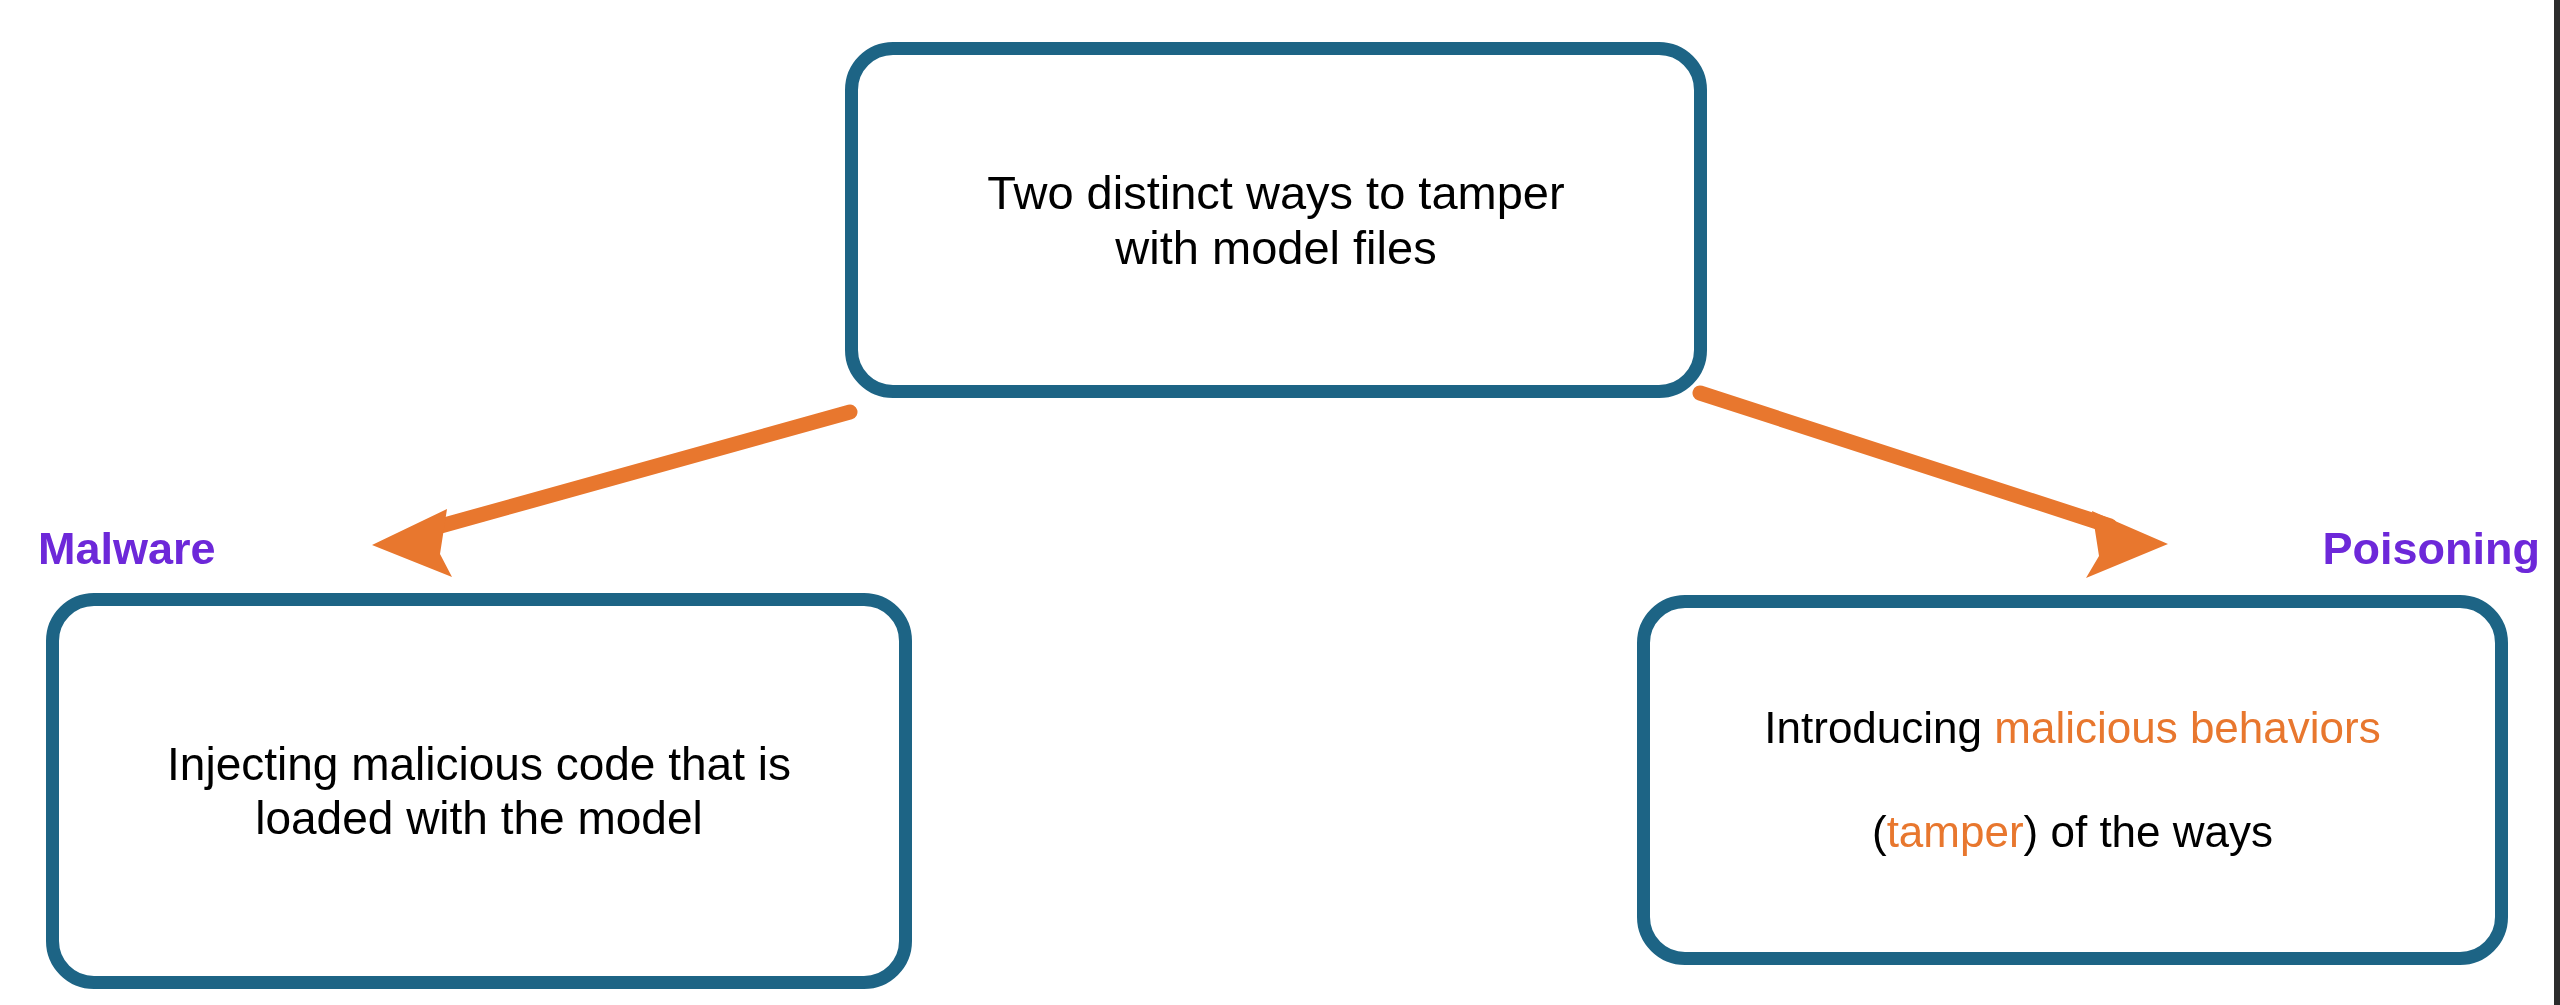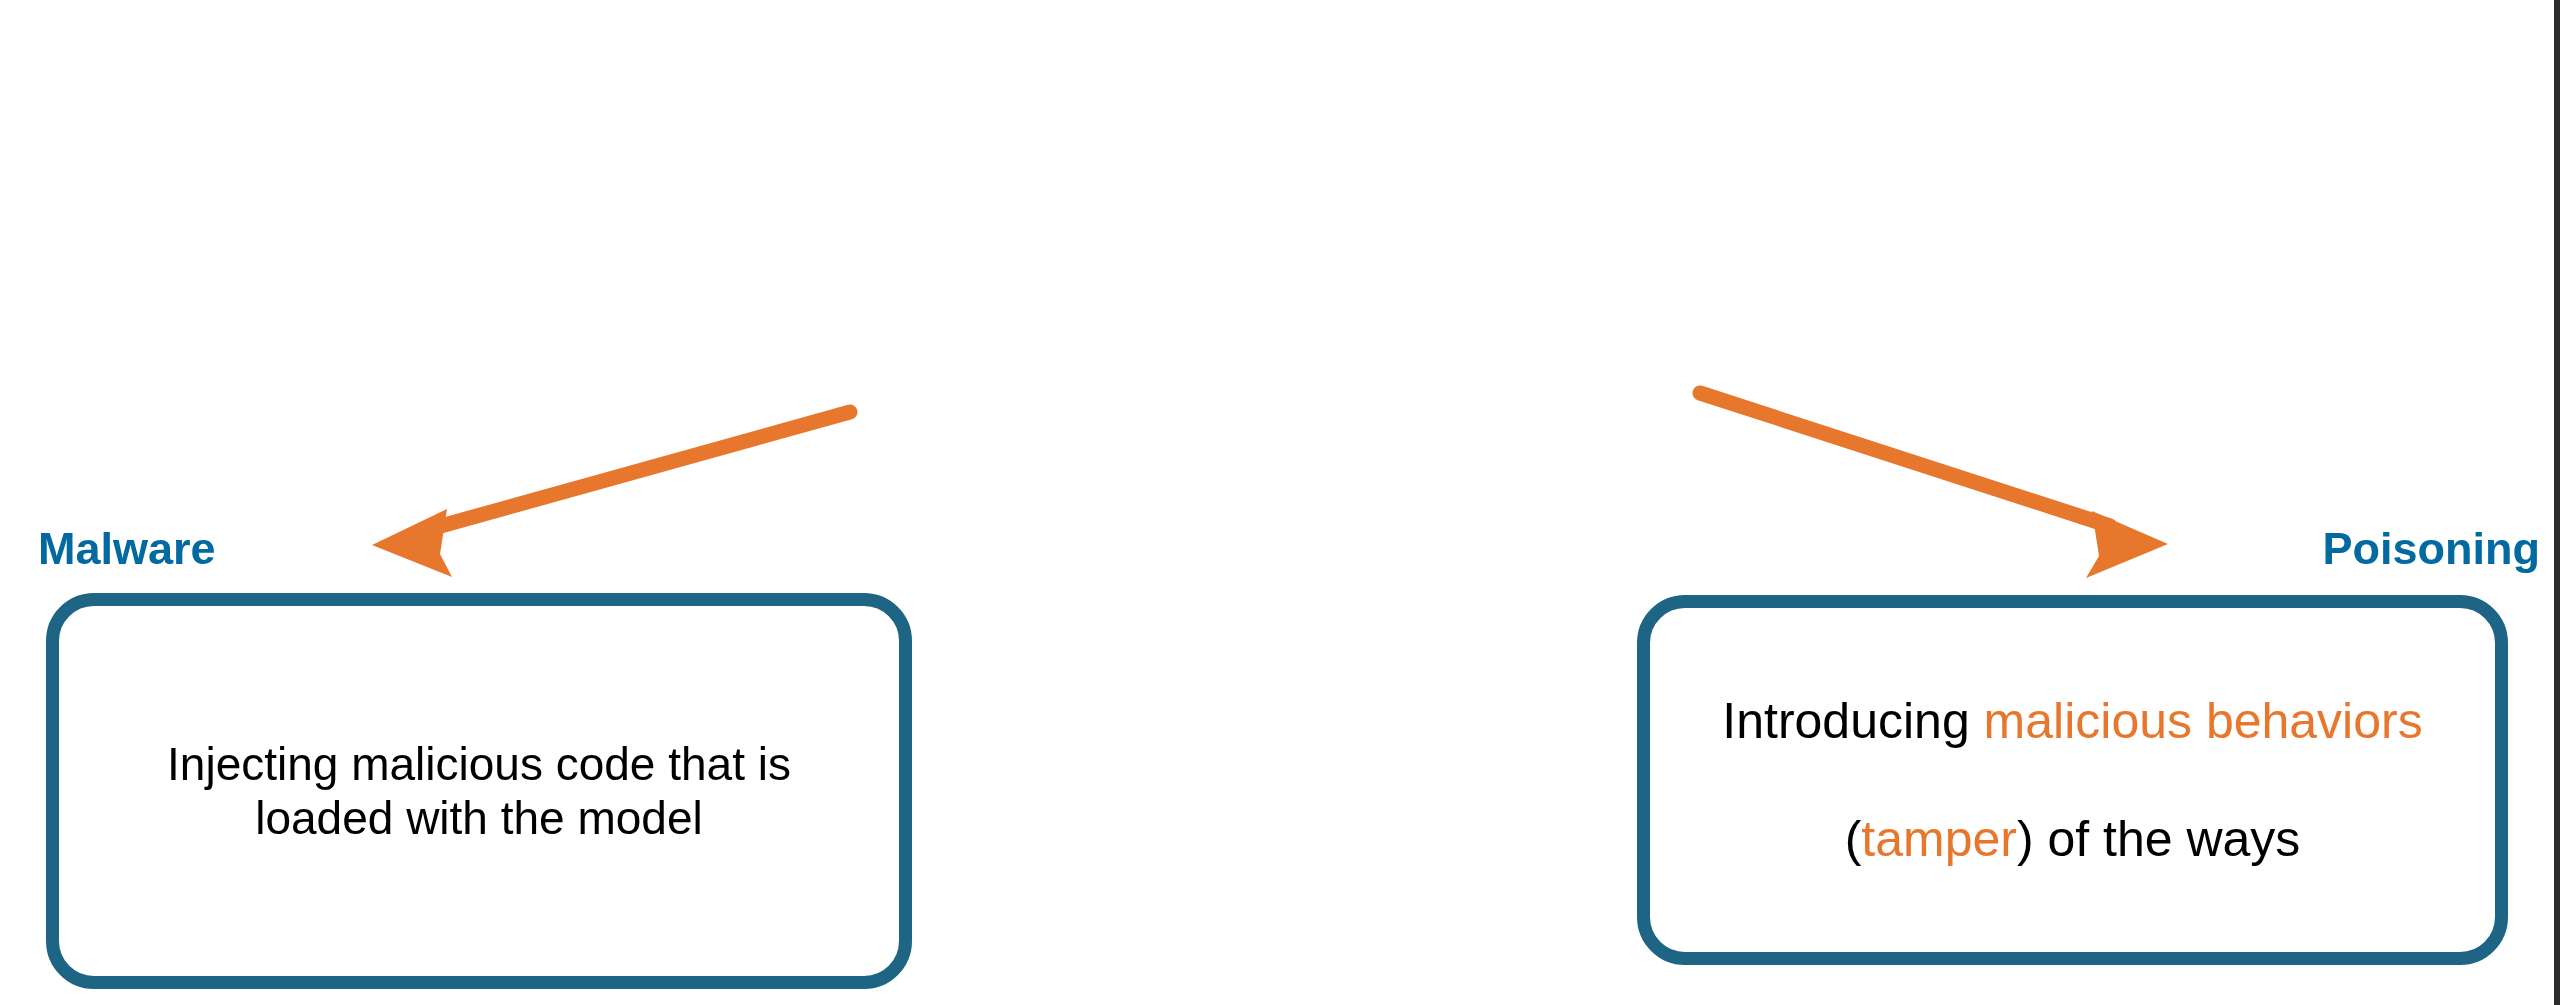--- a/index.html
+++ b/index.html
@@ -128,6 +128,10 @@
     </g>
   </svg>
 
+  <div class="node-box" id="top-box">
+    <div class="box-text">Two distinct ways to tamper
+with model files</div>
+  </div>
 
   <div class="branch-label" id="label-malware">Malware</div>
 

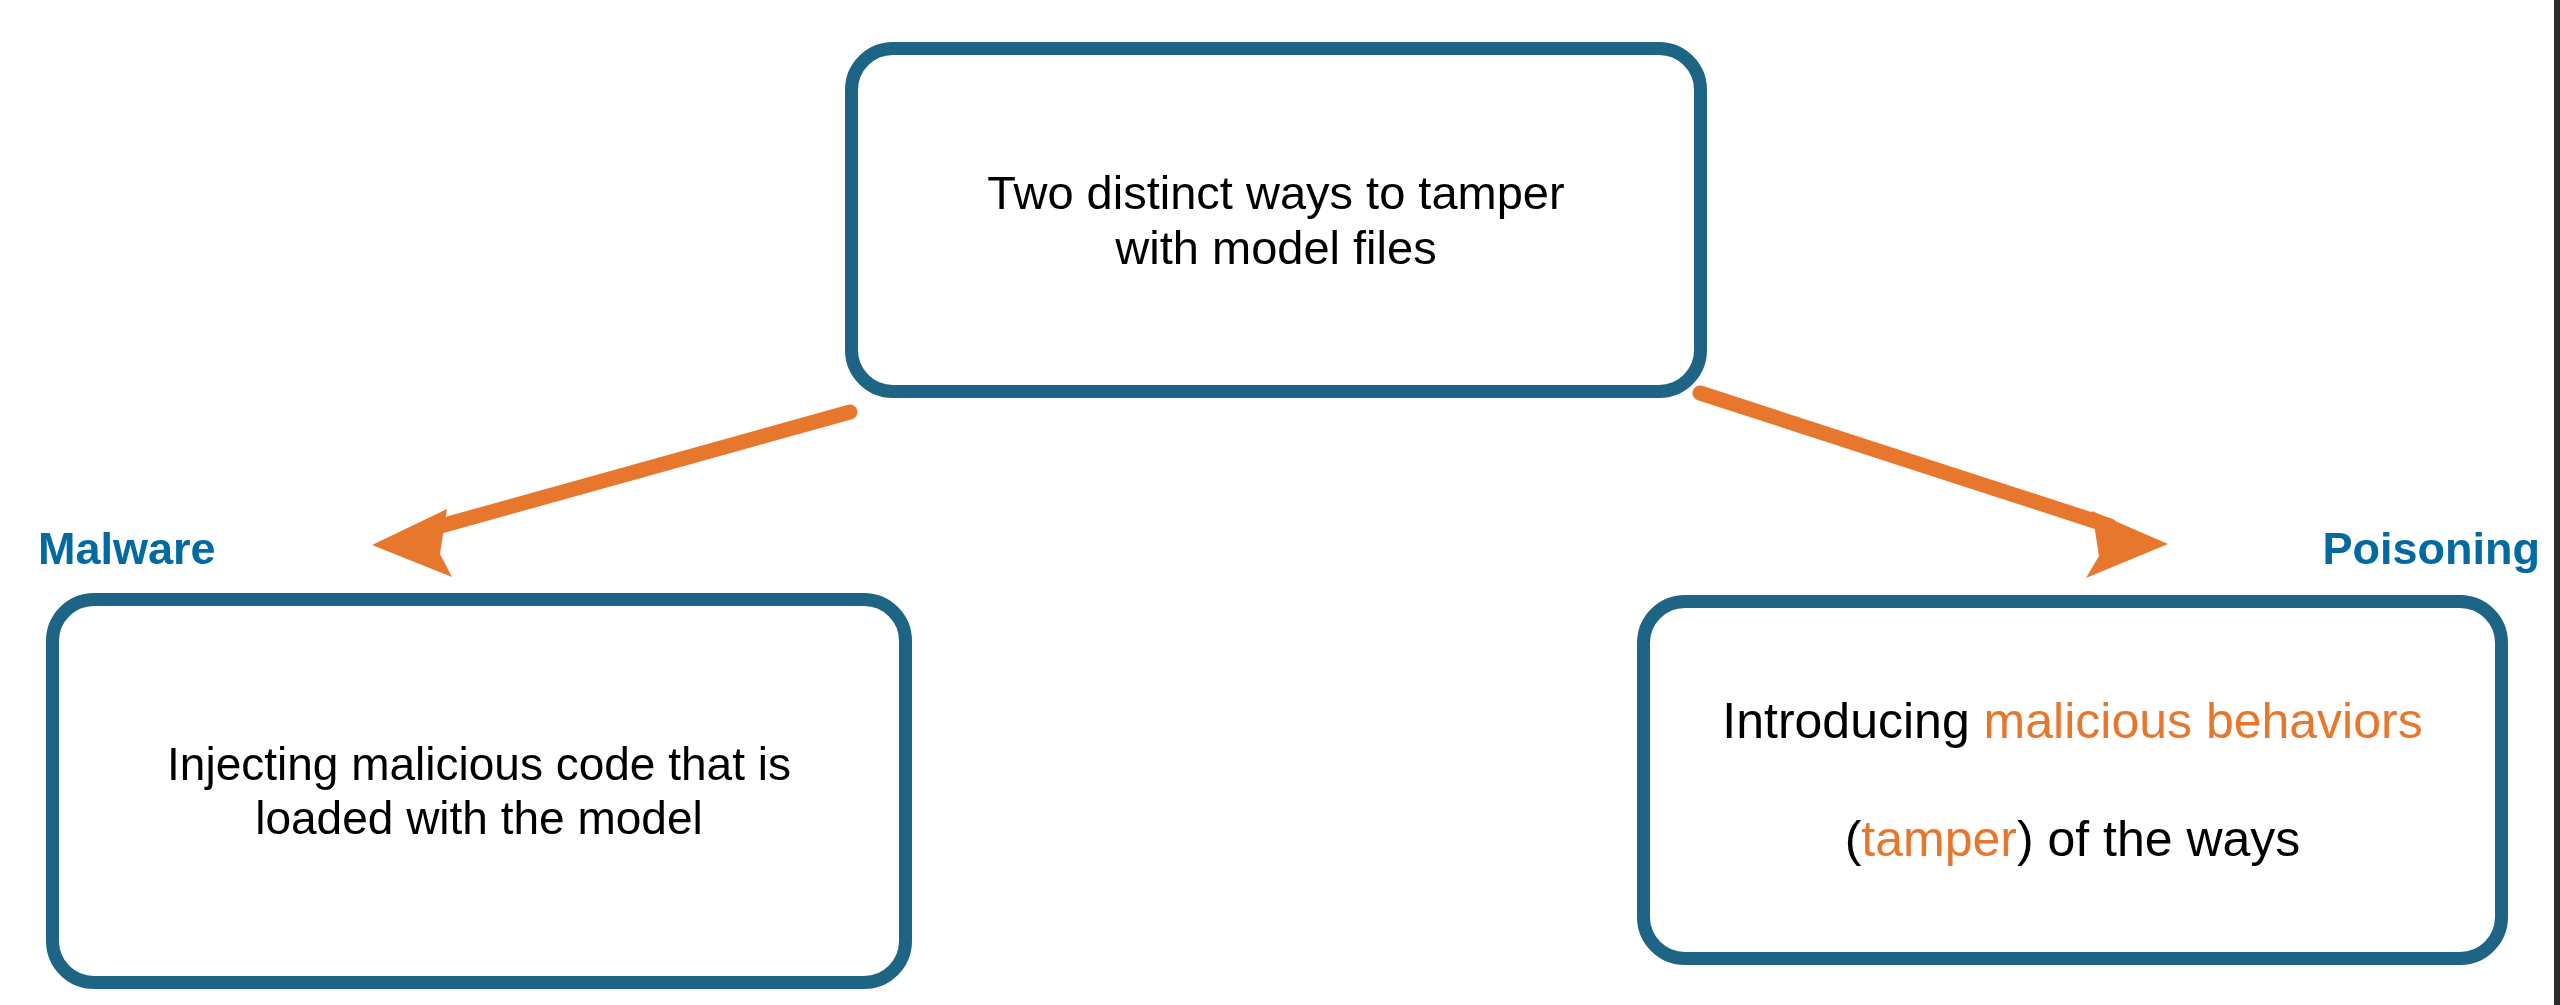--- a/index.html
+++ b/index.html
@@ -73,7 +73,7 @@
   
   .branch-label {
     position: absolute;
-    color: #0369a1;
+    color: #6d28d9;
     font-weight: bold;
     font-size: 45px;
     line-height: 1;

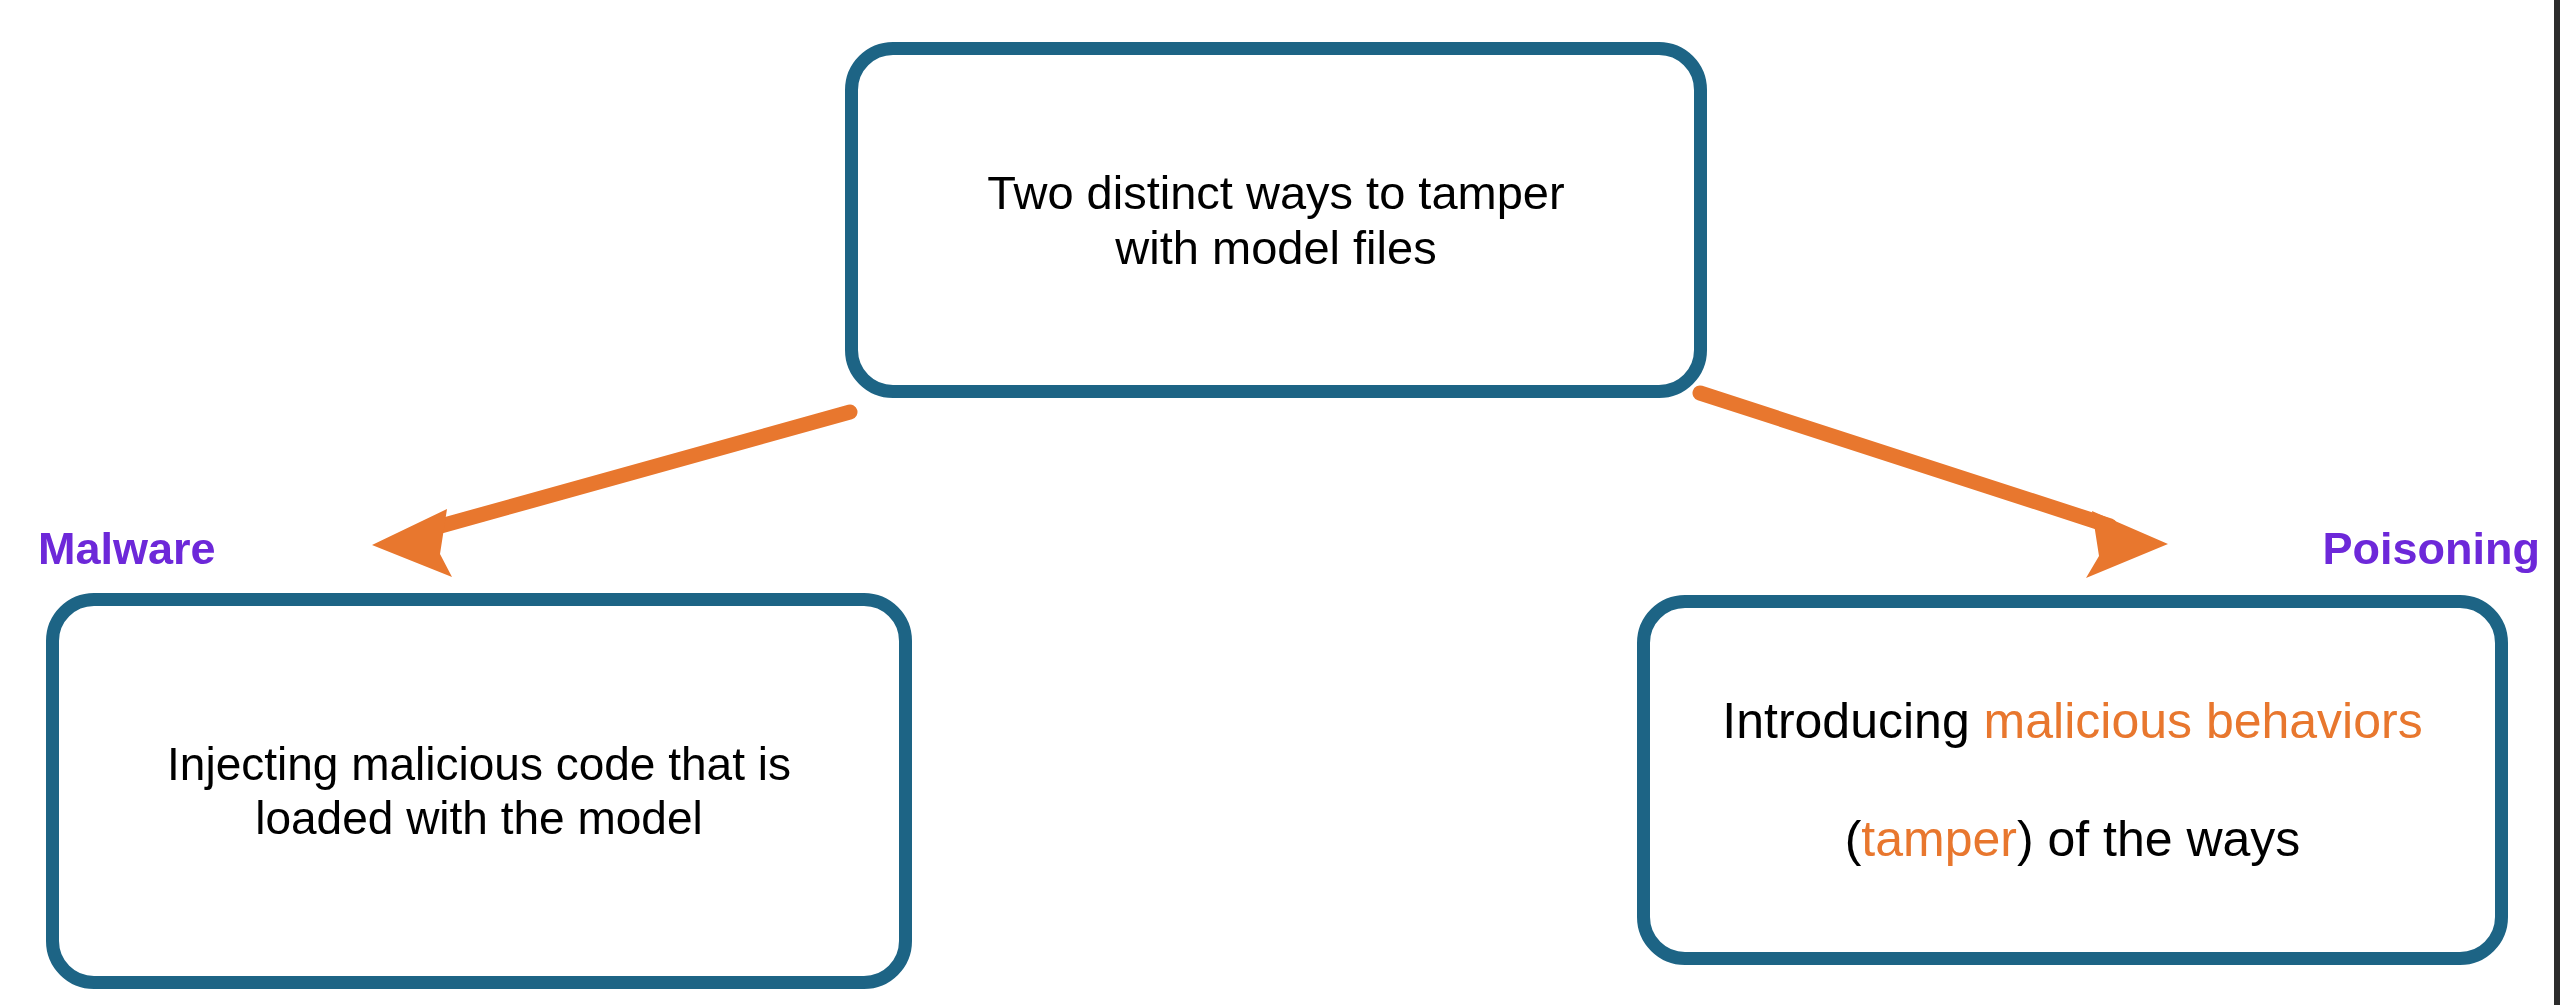--- a/index.html
+++ b/index.html
@@ -66,7 +66,7 @@
   }
   #top-box .box-text    { font-size: 47px; }
   #left-box .box-text   { font-size: 46px; }
-  #right-box .box-text  { font-size: 50px; }
+  #right-box .box-text  { font-size: 44px; }
 
   .hl-orange { color: #E8772E; }
 

